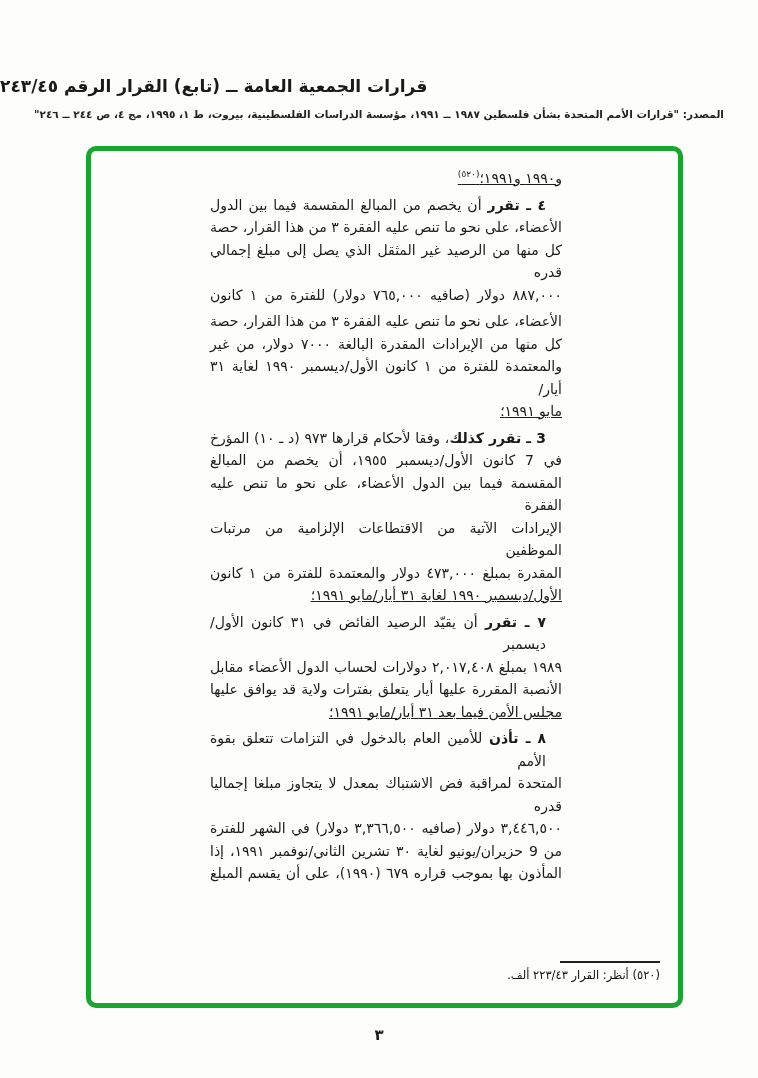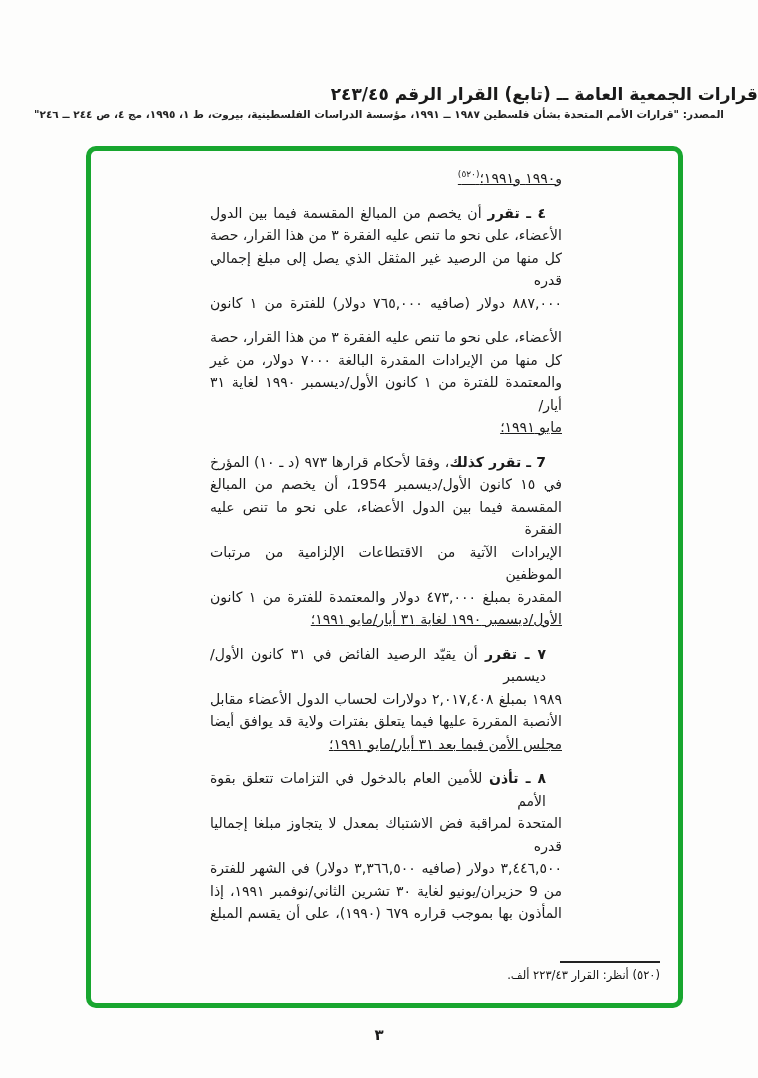--- a/index.html
+++ b/index.html
@@ -8,7 +8,7 @@
     font-family:"DejaVu Sans",sans-serif;color:#1a1a1a;overflow:hidden;
   }
   .title{
-    position:absolute;top:84px;left:0;right:0;text-align:right;
+    position:absolute;top:76px;left:0;right:0;text-align:left;
     direction:rtl;font-size:17px;font-weight:bold;letter-spacing:0;
   }
   .source{

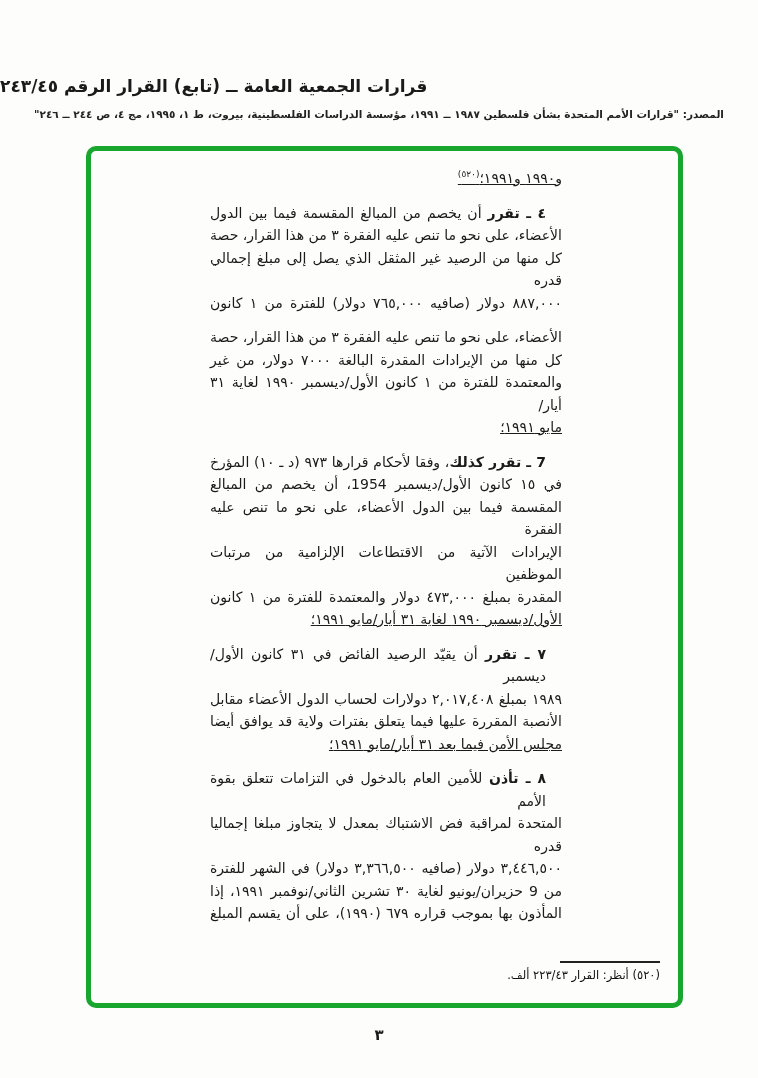--- a/index.html
+++ b/index.html
@@ -24,7 +24,7 @@
     position:absolute;left:210px;top:167px;width:352px;direction:rtl;
   }
   .para{margin:0;}
-  .para.numbered{margin-top:12px;}
+  .para.numbered{margin-top:4px;}
   .line{
     font-size:14px;line-height:22.5px;white-space:normal;
     text-align:justify;text-align-last:justify;

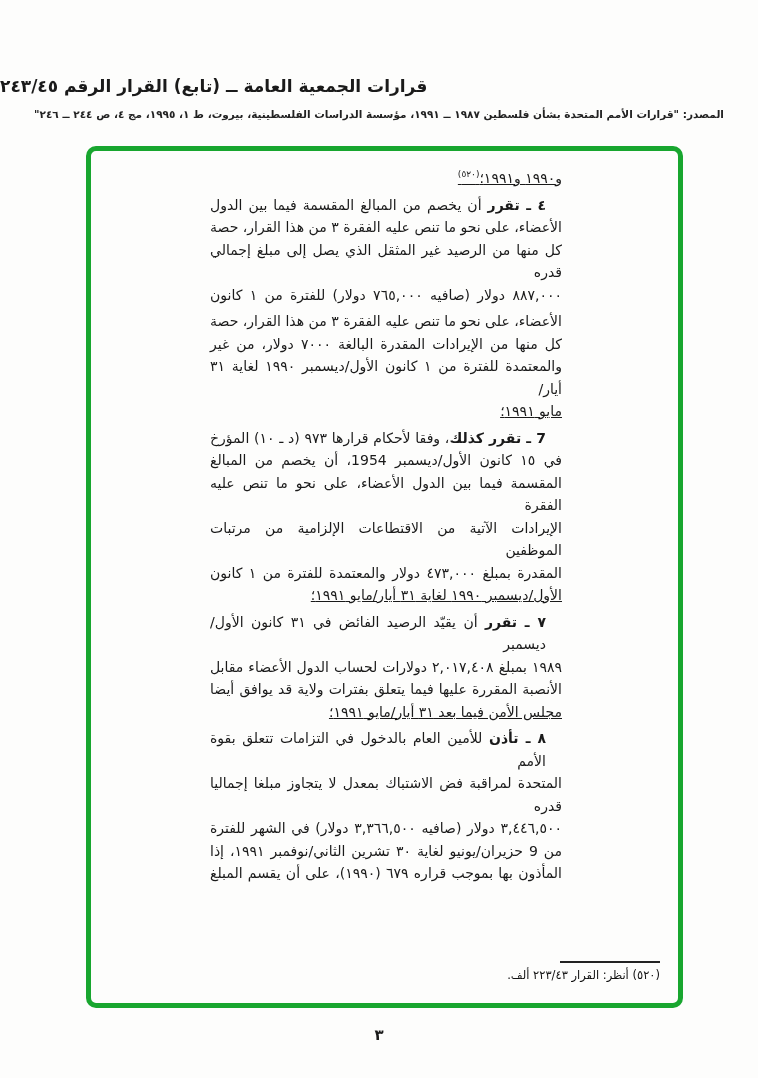--- a/index.html
+++ b/index.html
@@ -74,7 +74,7 @@
         <div class="line line-last">مايو ١٩٩١؛</div>
       </div>
       <div class="para numbered">
-        <div class="line line-first"><b>7 ـ تقرر كذلك</b>، وفقا لأحكام قرارها ٩٧٣ (د ـ ١٠) المؤرخ</div>
+        <div class="line line-first"><b>3 ـ تقرر كذلك</b>، وفقا لأحكام قرارها ٩٧٣ (د ـ ١٠) المؤرخ</div>
         <div class="line">في ١٥ كانون الأول/ديسمبر 1954، أن يخصم من المبالغ</div>
         <div class="line">المقسمة فيما بين الدول الأعضاء، على نحو ما تنص عليه الفقرة</div>
         <div class="line">الإيرادات الآتية من الاقتطاعات الإلزامية من مرتبات الموظفين</div>

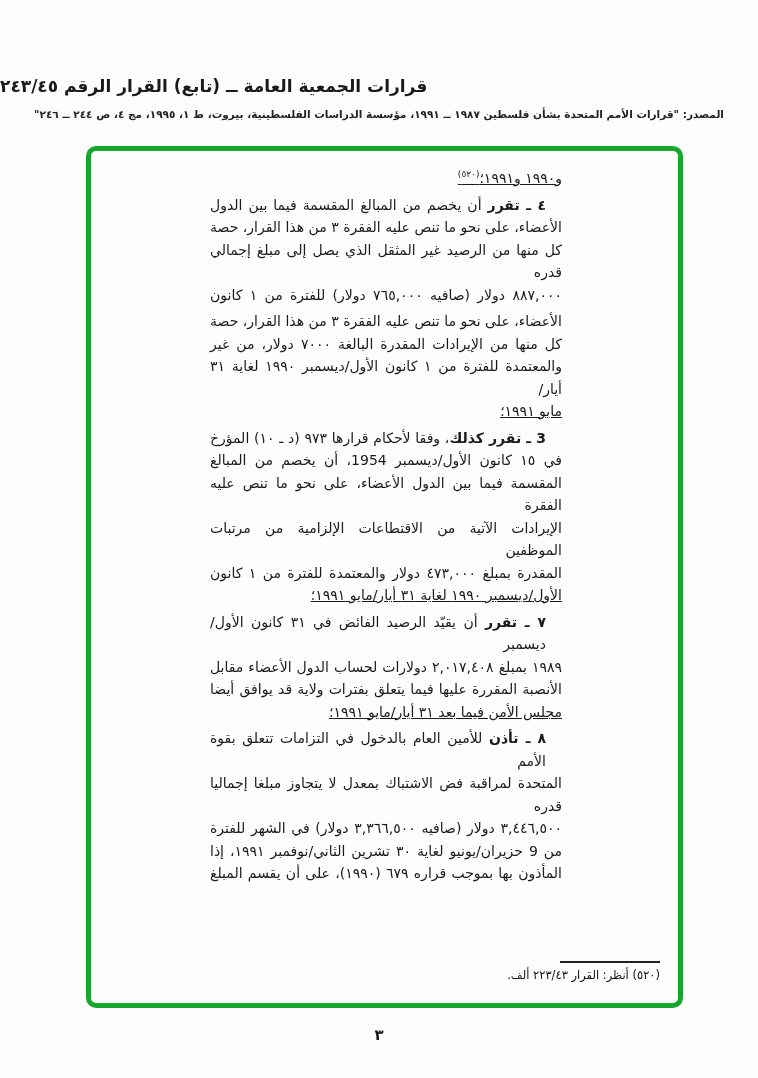--- a/index.html
+++ b/index.html
@@ -75,7 +75,7 @@
       </div>
       <div class="para numbered">
         <div class="line line-first"><b>3 ـ تقرر كذلك</b>، وفقا لأحكام قرارها ٩٧٣ (د ـ ١٠) المؤرخ</div>
-        <div class="line">في ١٥ كانون الأول/ديسمبر 1954، أن يخصم من المبالغ</div>
+        <div class="line">في 7 كانون الأول/ديسمبر ١٩٥٥، أن يخصم من المبالغ</div>
         <div class="line">المقسمة فيما بين الدول الأعضاء، على نحو ما تنص عليه الفقرة</div>
         <div class="line">الإيرادات الآتية من الاقتطاعات الإلزامية من مرتبات الموظفين</div>
         <div class="line">المقدرة بمبلغ ٤٧٣,٠٠٠ دولار والمعتمدة للفترة من ١ كانون</div>

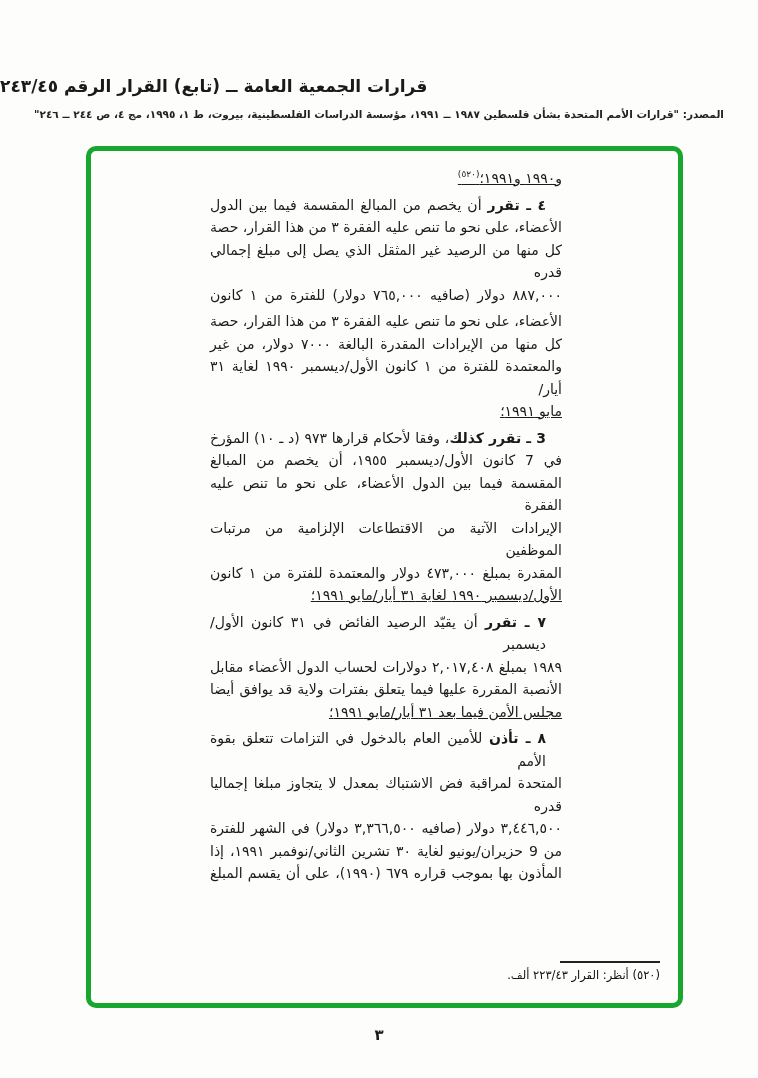--- a/index.html
+++ b/index.html
@@ -84,7 +84,7 @@
       <div class="para numbered">
         <div class="line line-first"><b>٧ ـ تقرر</b> أن يقيّد الرصيد الفائض في ٣١ كانون الأول/ديسمبر</div>
         <div class="line">١٩٨٩ بمبلغ ٢,٠١٧,٤٠٨ دولارات لحساب الدول الأعضاء مقابل</div>
-        <div class="line">الأنصبة المقررة عليها فيما يتعلق بفترات ولاية قد يوافق أيضا</div>
+        <div class="line">الأنصبة المقررة عليها أيار يتعلق بفترات ولاية قد يوافق عليها</div>
         <div class="line line-last">مجلس الأمن فيما بعد ٣١ أيار/مايو ١٩٩١؛</div>
       </div>
       <div class="para numbered">

